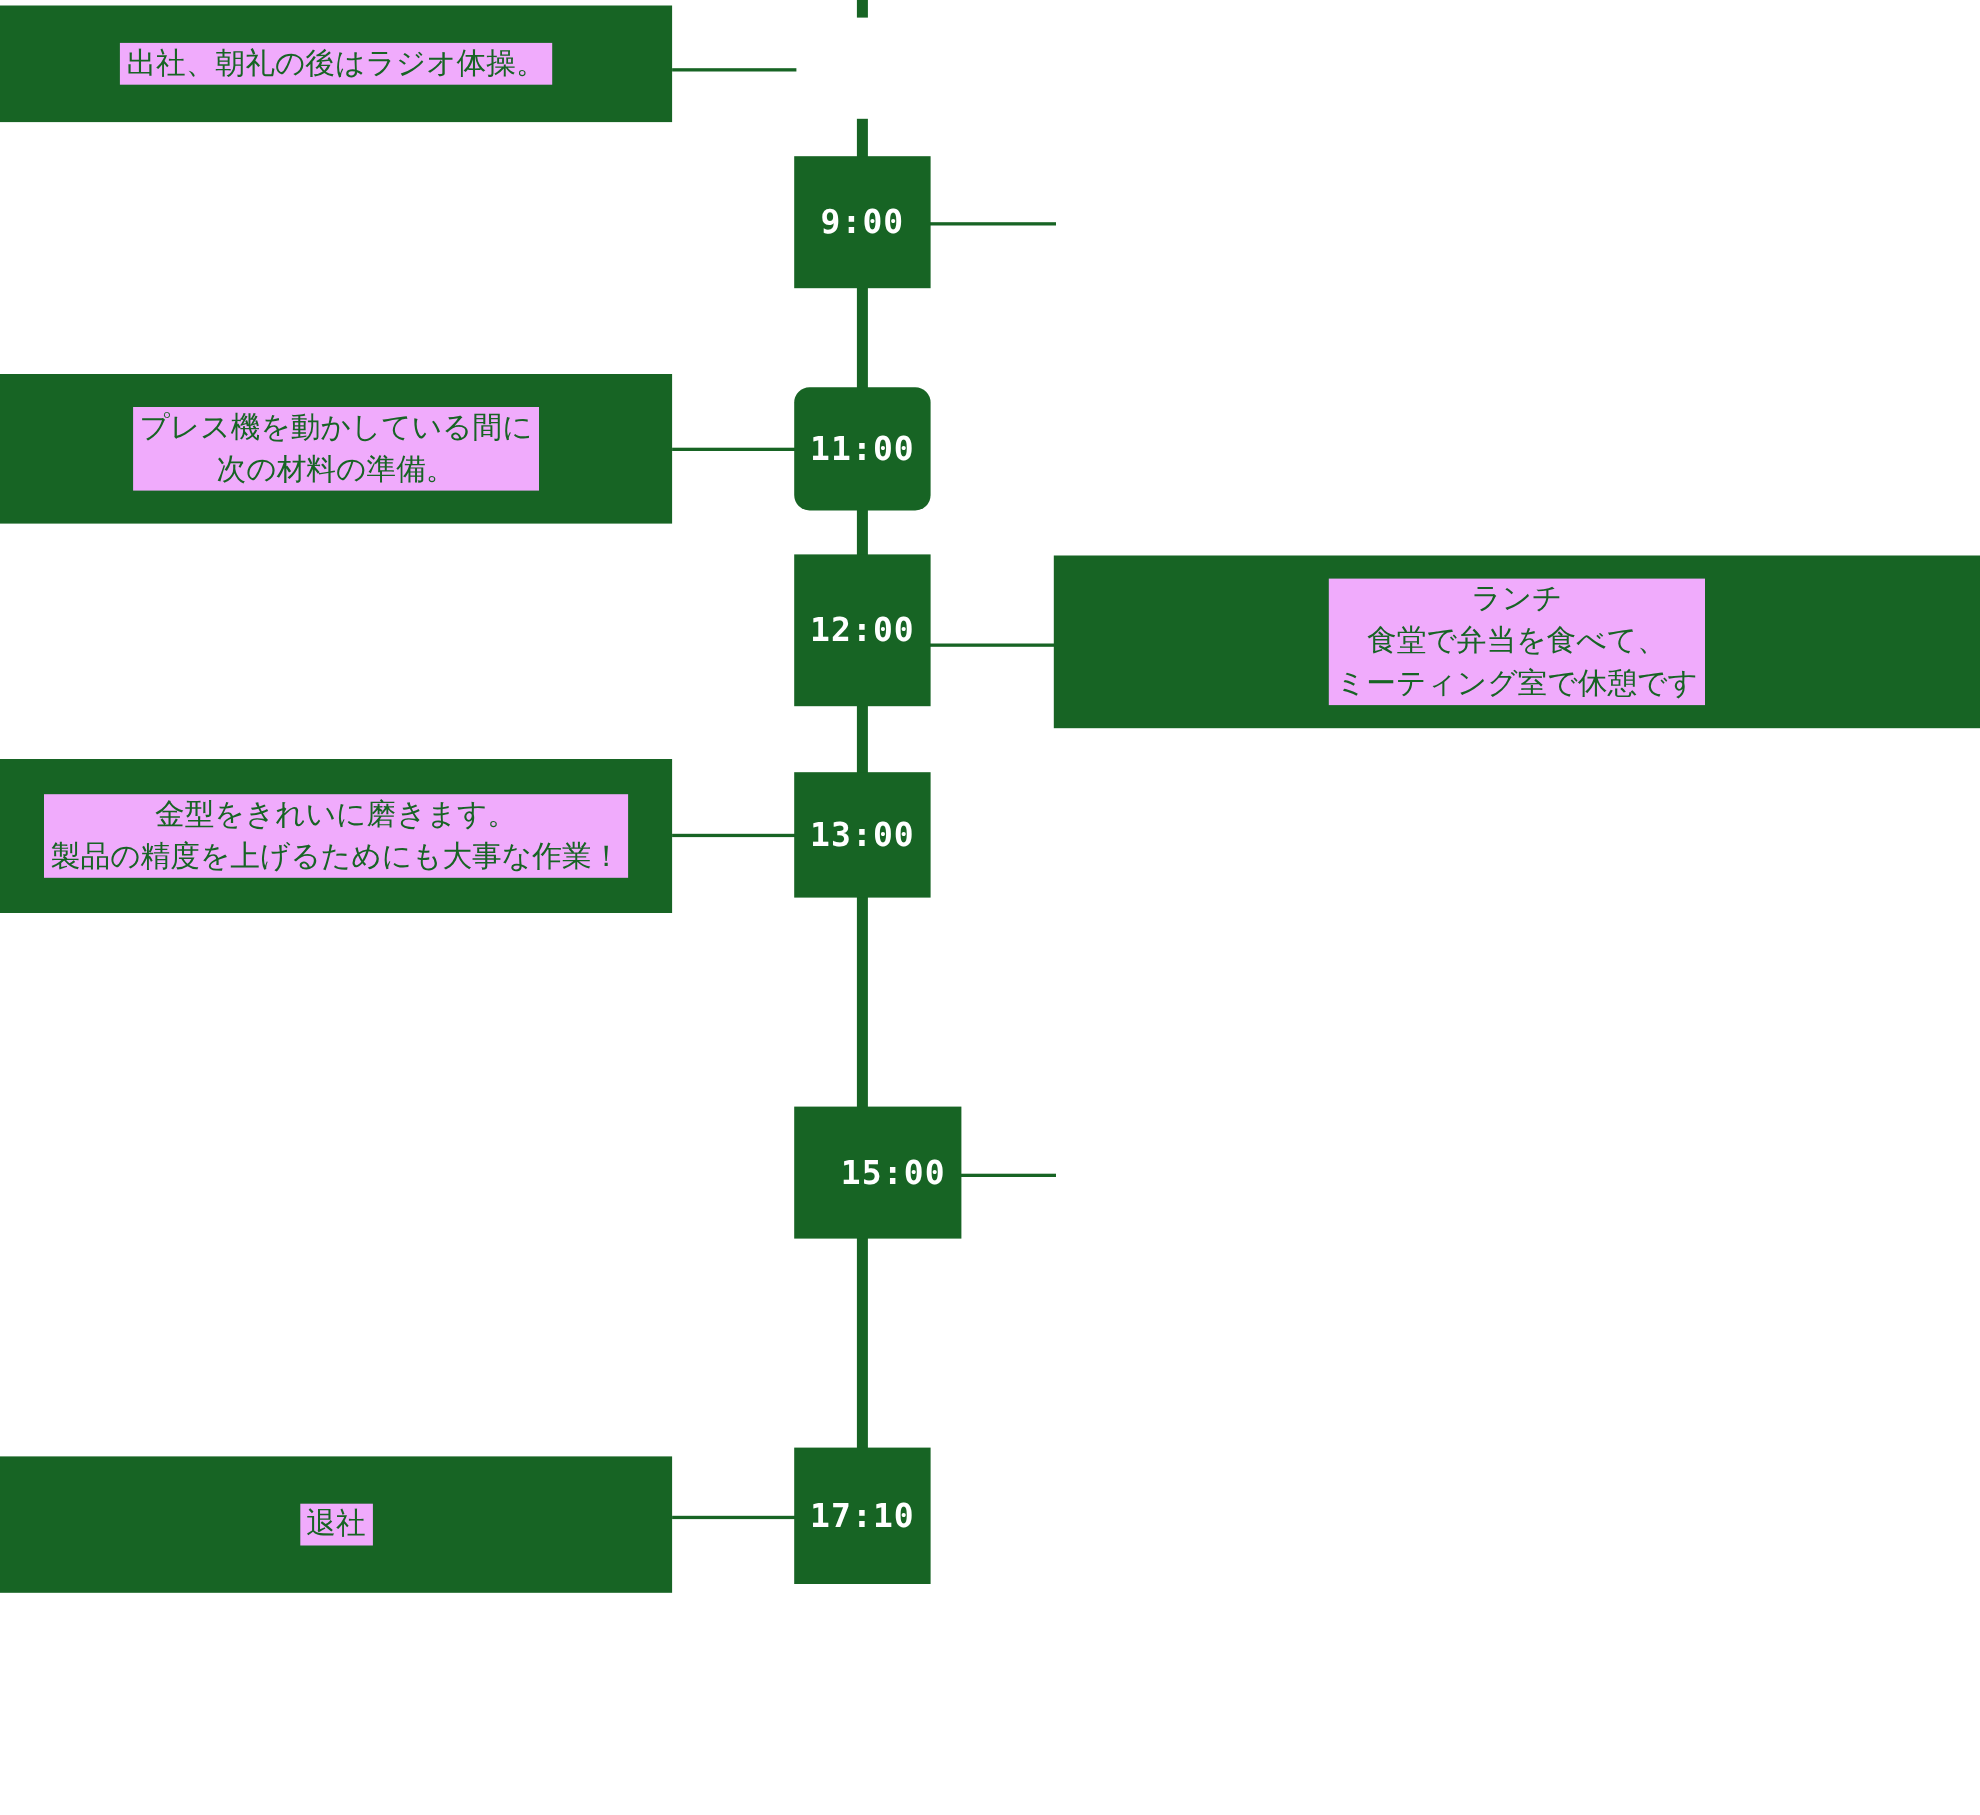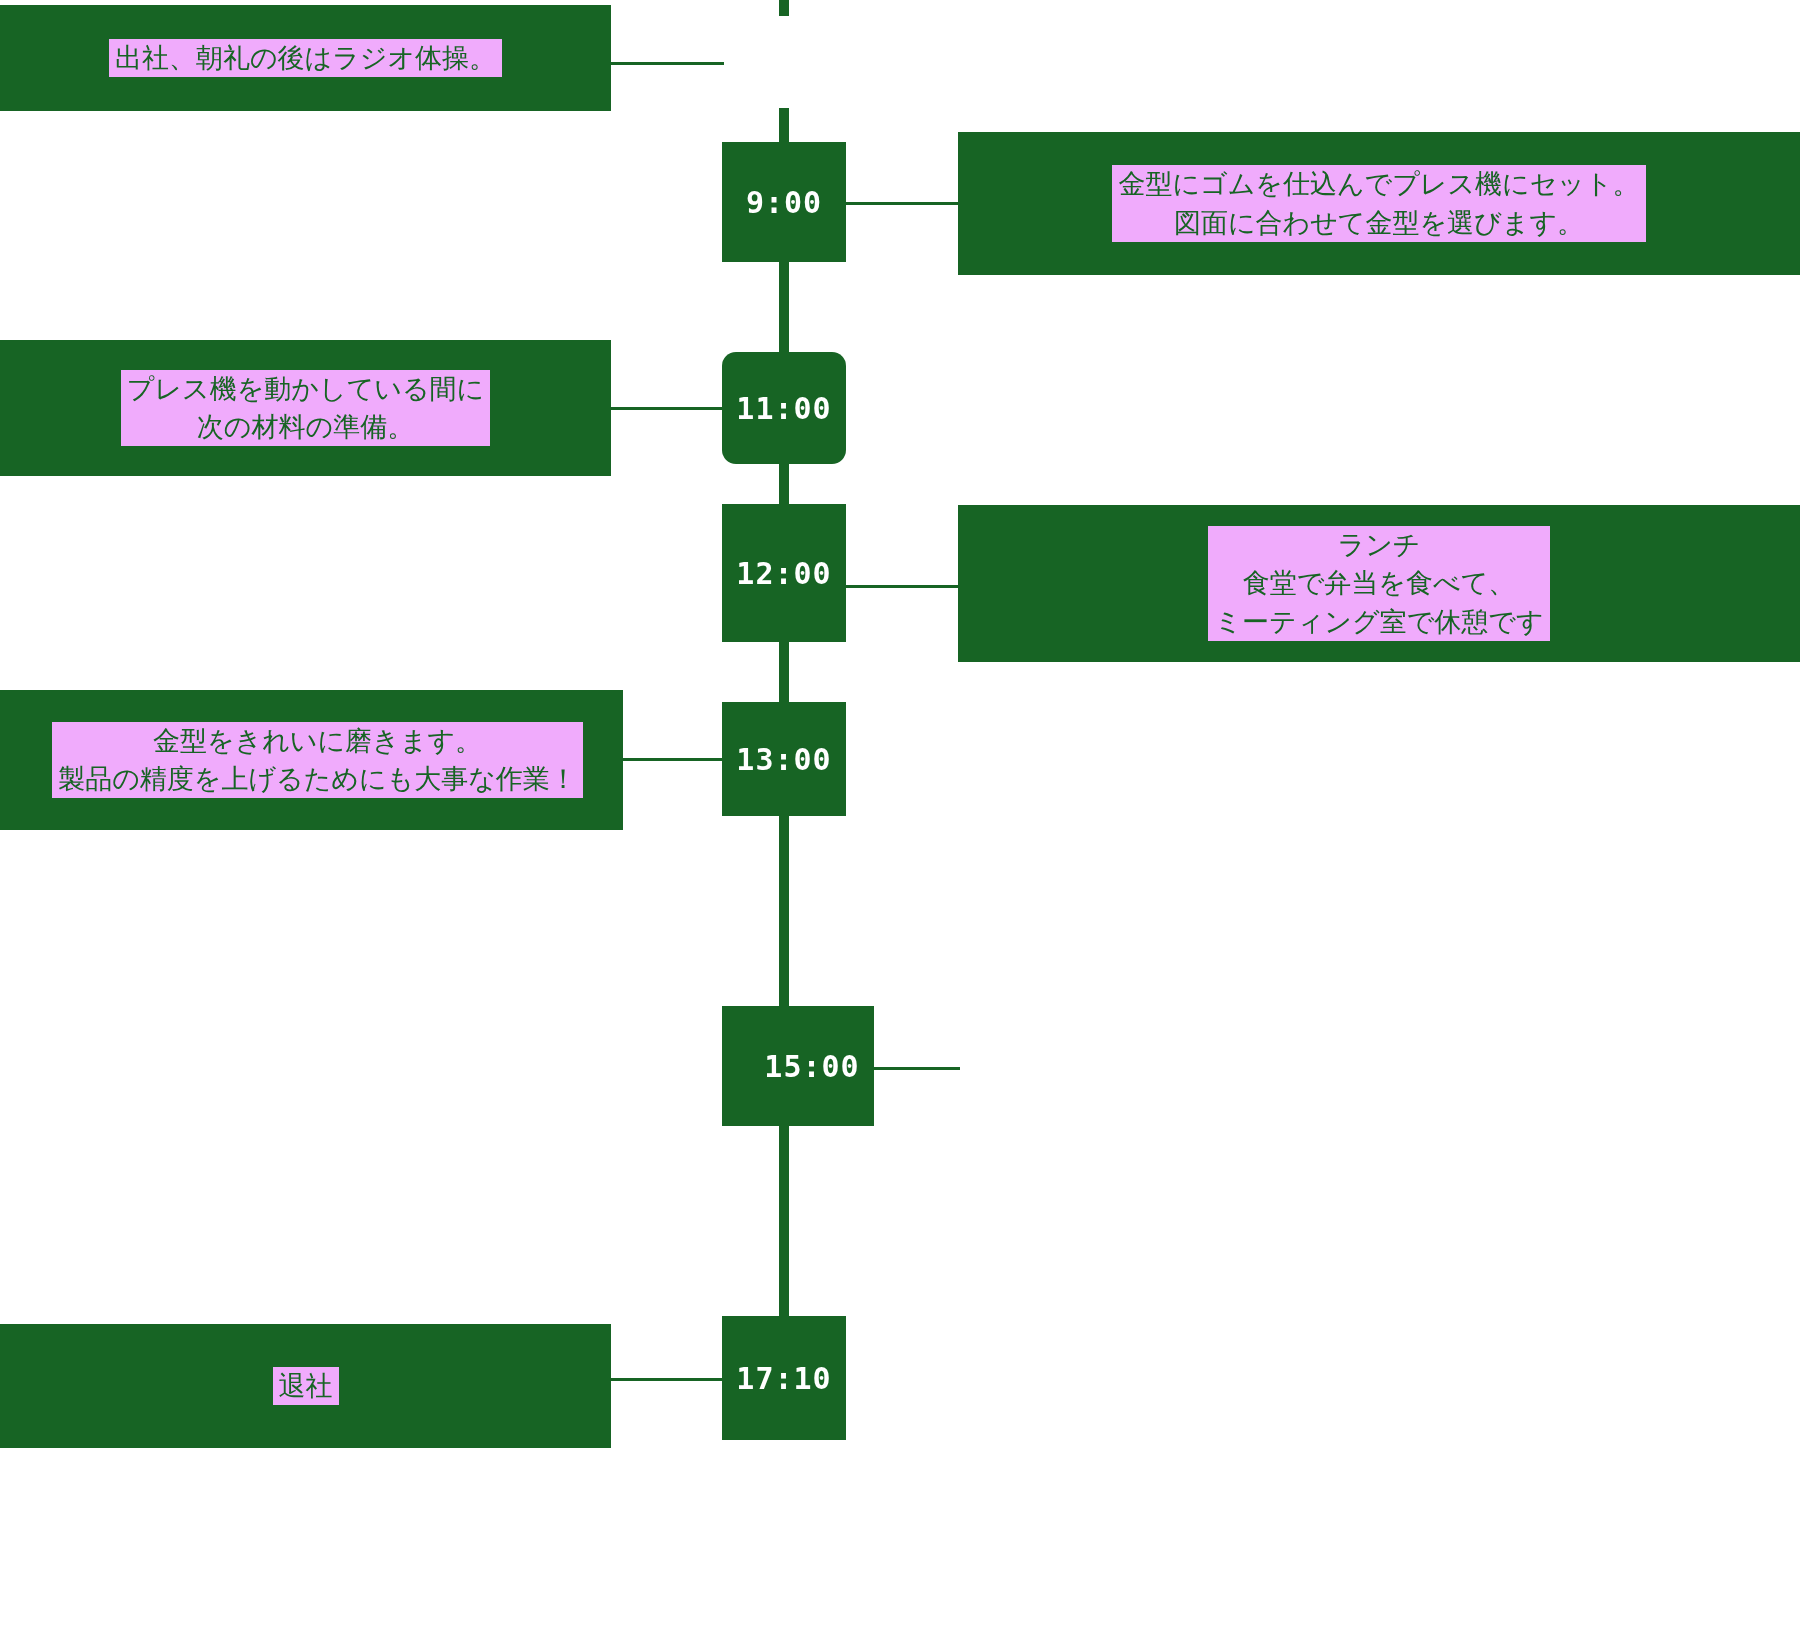--- a/index.html
+++ b/index.html
@@ -93,10 +93,6 @@
     <span class="panel-text">出社、朝礼の後はラジオ体操。</span>
   </div>
 
-  <div class="panel right" style="top:132px;height:143px;">
-    <span class="panel-text">金型にゴムを仕込んでプレス機にセット。
-図面に合わせて金型を選びます。</span>
-  </div>
 
   <div class="panel left" style="top:340px;height:136px;">
     <span class="panel-text">プレス機を動かしている間に

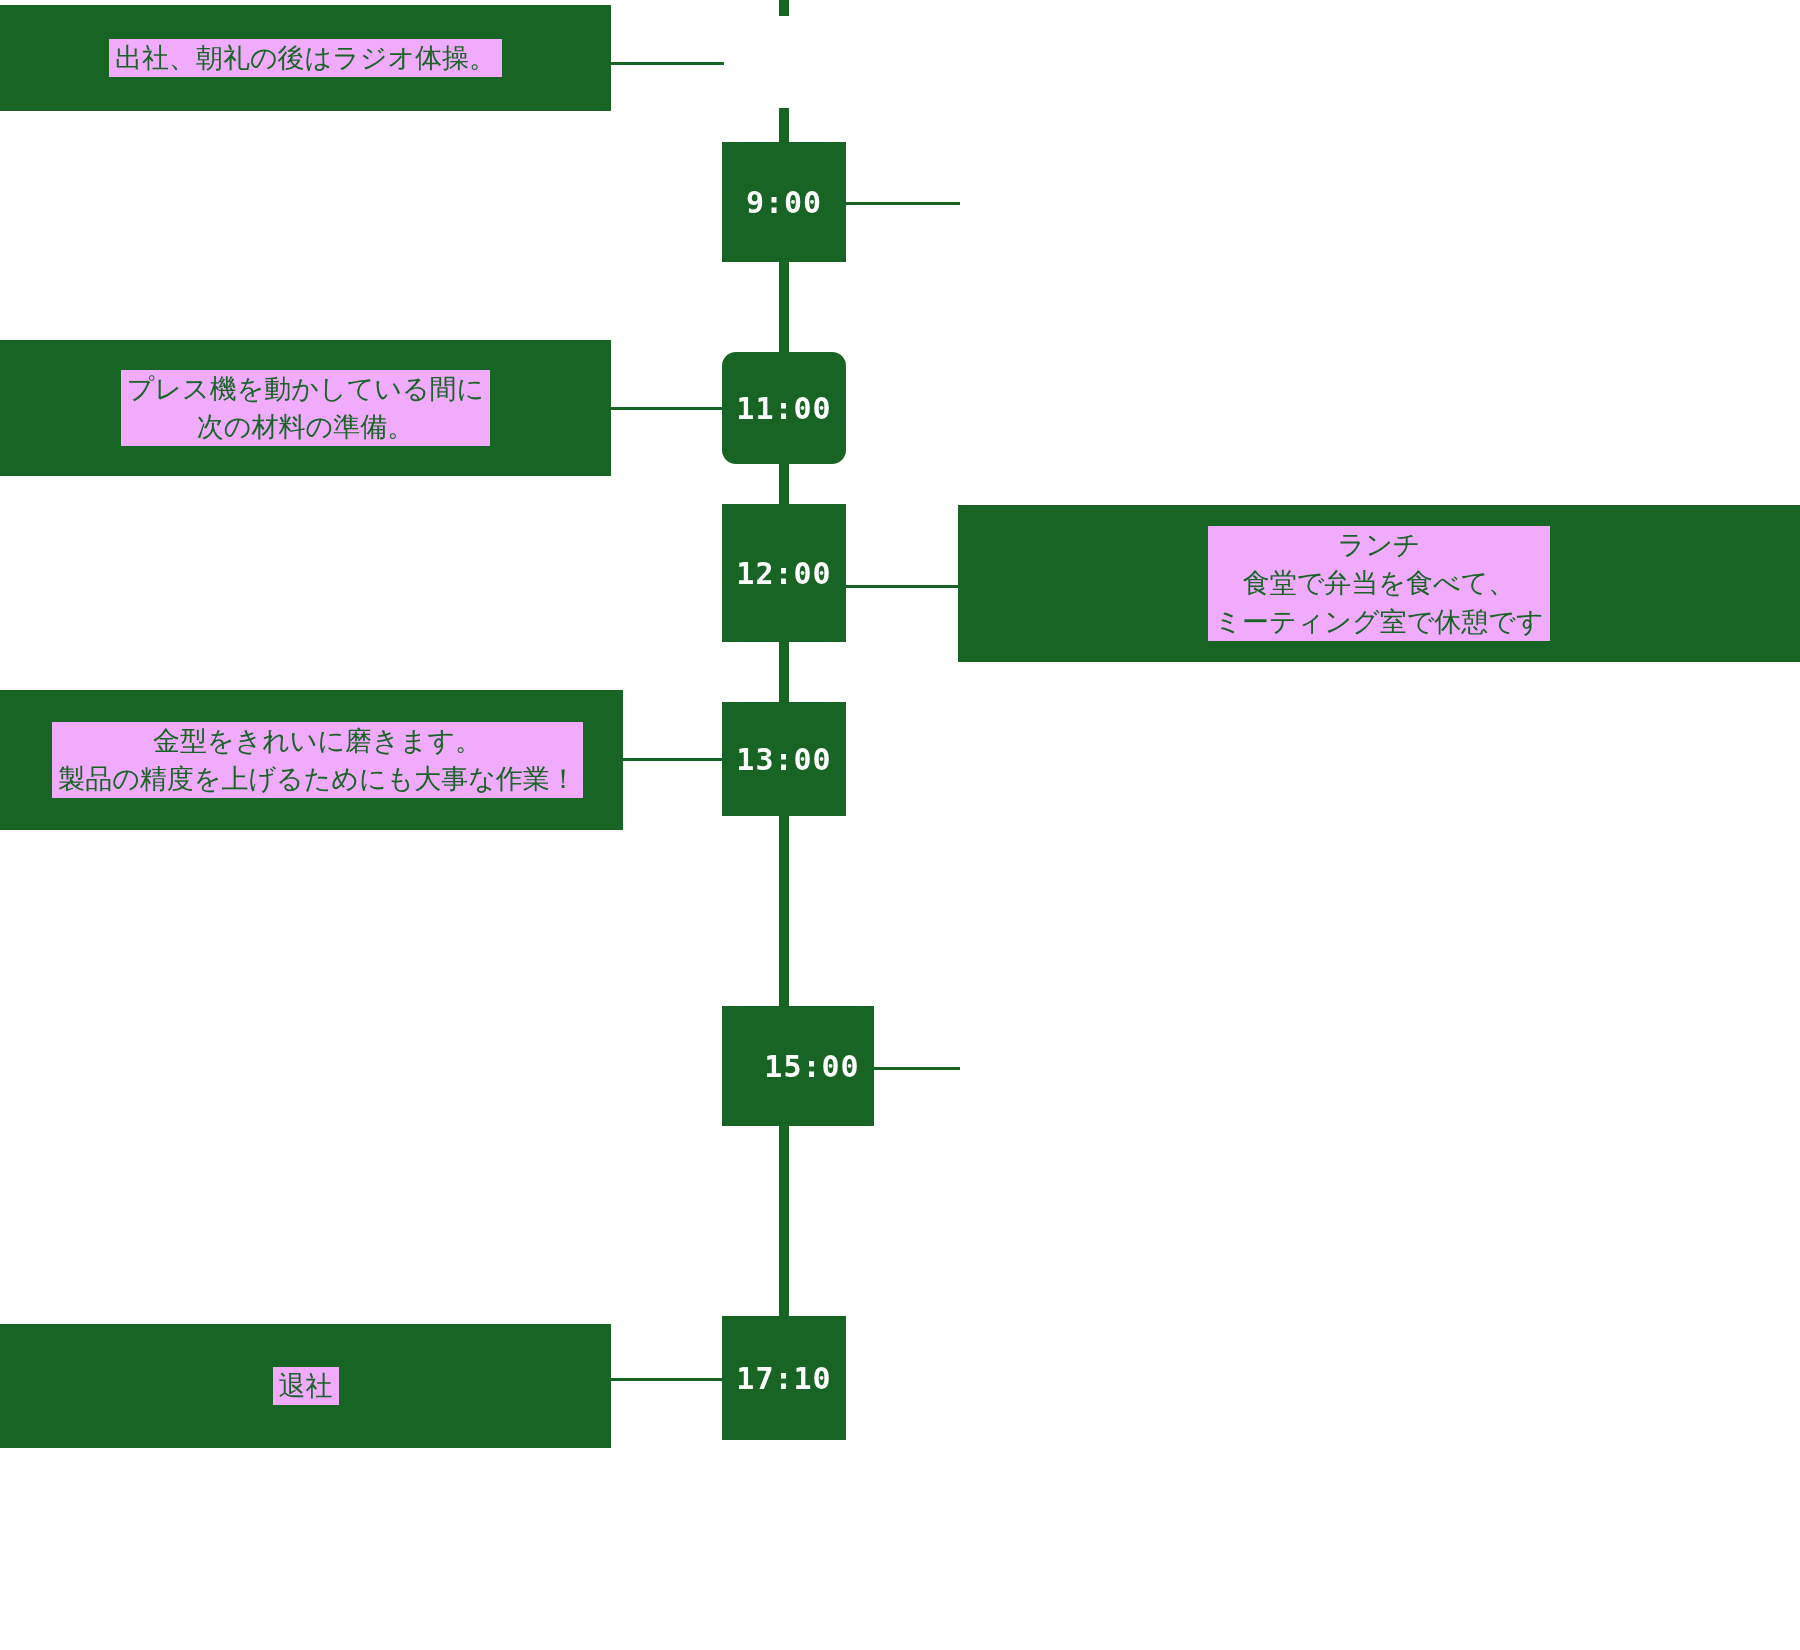--- a/index.html
+++ b/index.html
@@ -105,7 +105,7 @@
 ミーティング室で休憩です</span>
   </div>
 
-  <div class="panel left" style="top:690px;height:140px;padding-left:12px;">
+  <div class="panel left" style="top:690px;height:140px;">
     <span class="panel-text">金型をきれいに磨きます。
 製品の精度を上げるためにも大事な作業！</span>
   </div>

